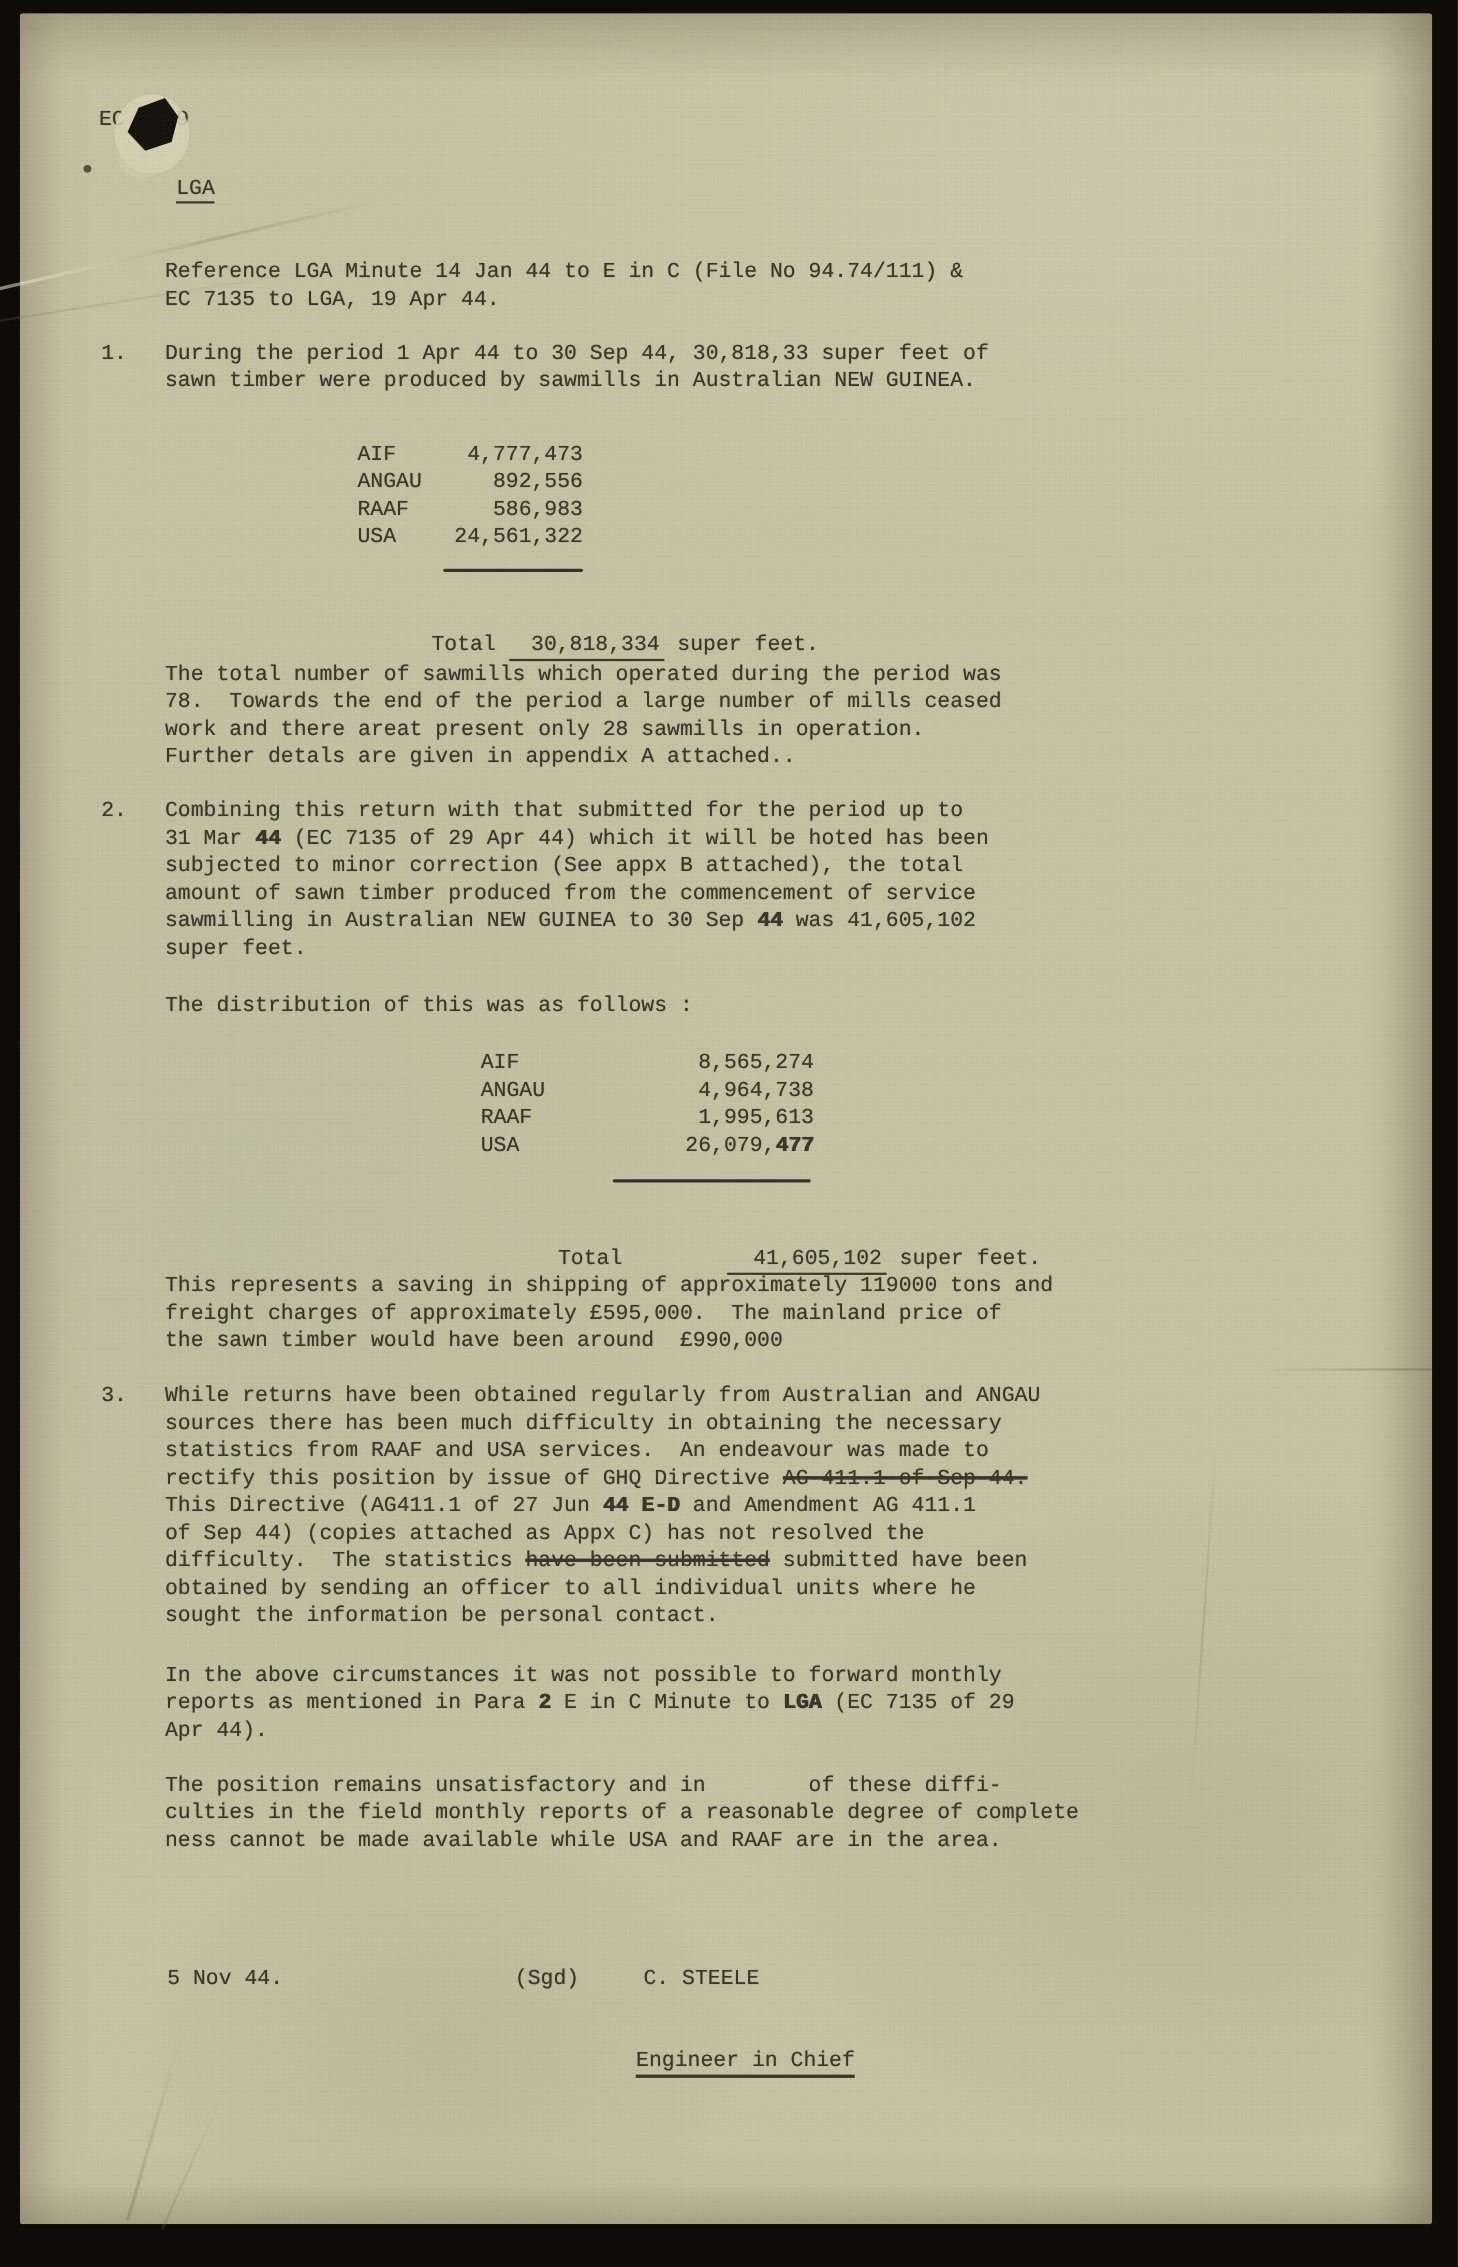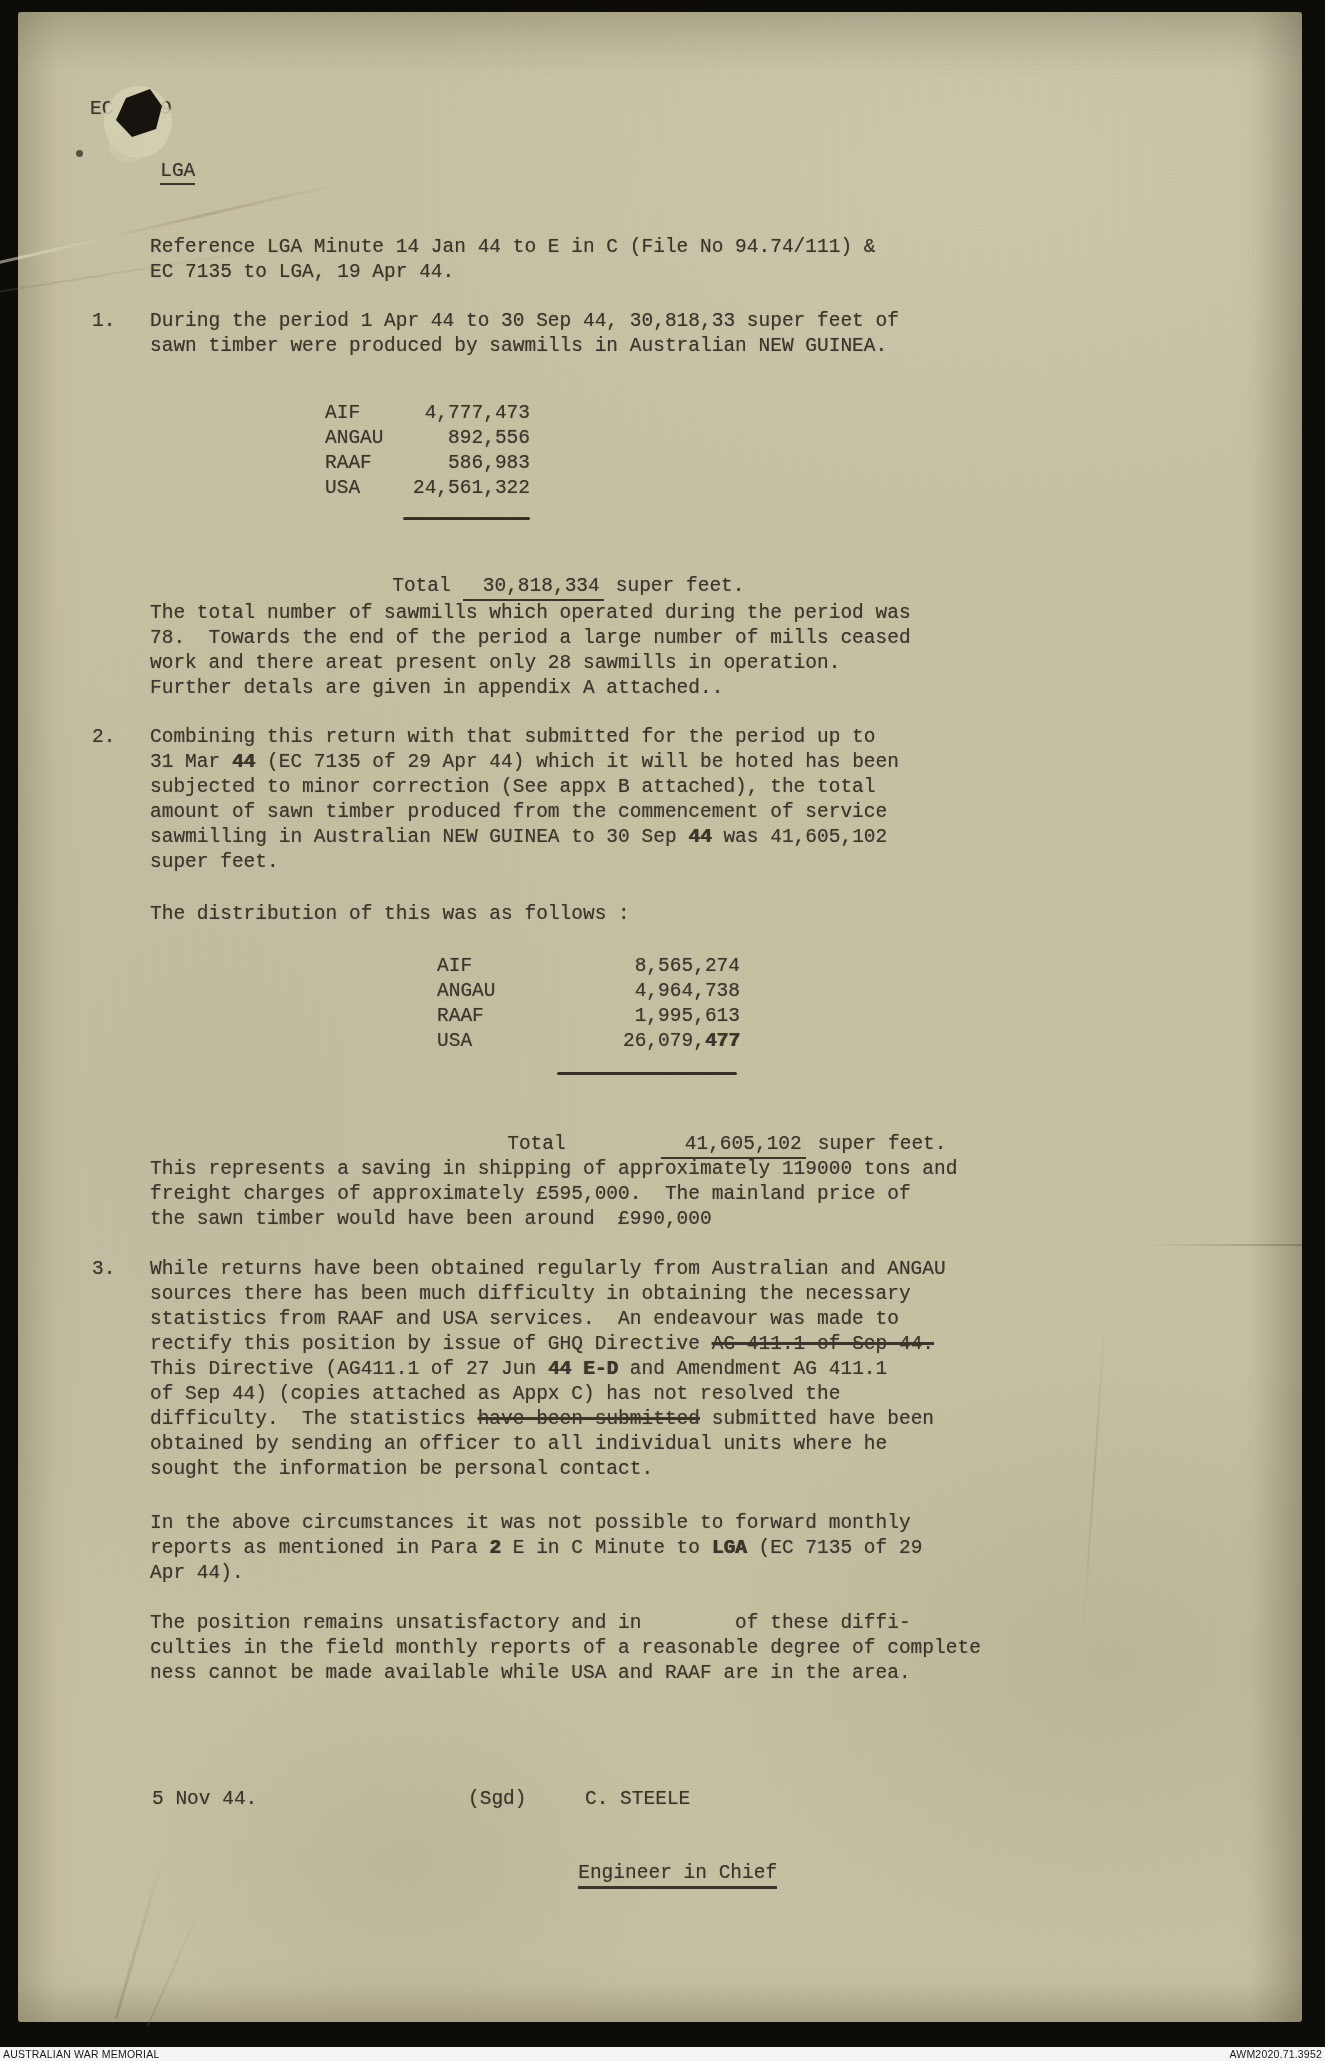--- a/index.html
+++ b/index.html
@@ -122,10 +122,6 @@
 
   </div>
 
-  <div class="footer">
-    <span>AUSTRALIAN WAR MEMORIAL</span>
-    <span>AWM2020.71.3952</span>
-  </div>
 </div>
 
 </body></html>

